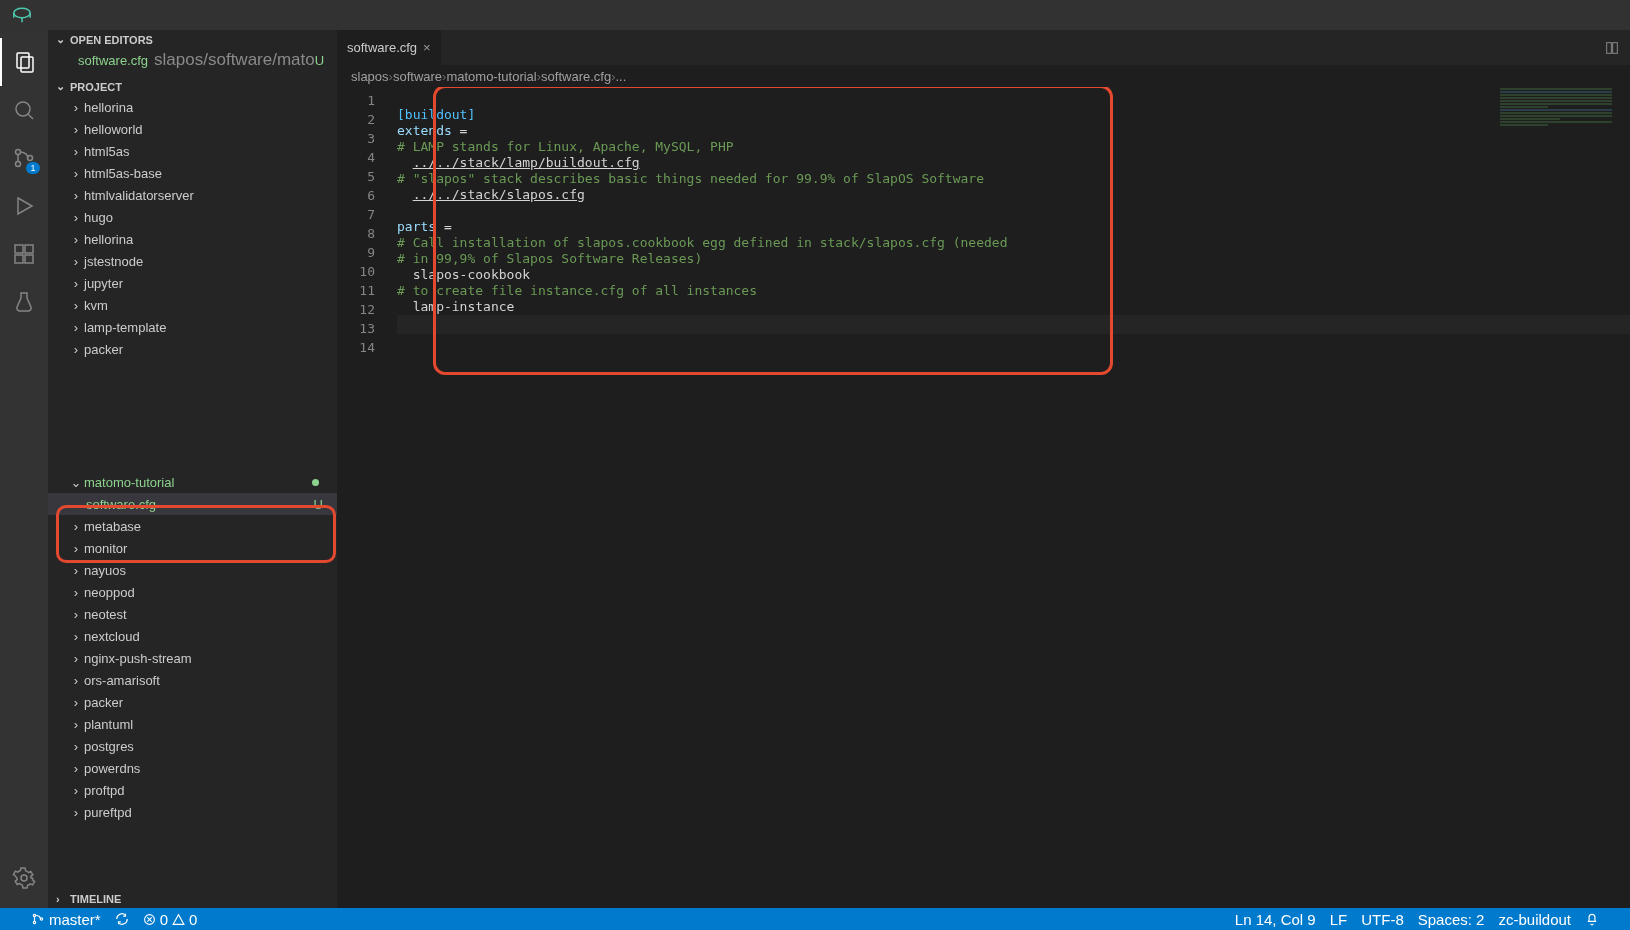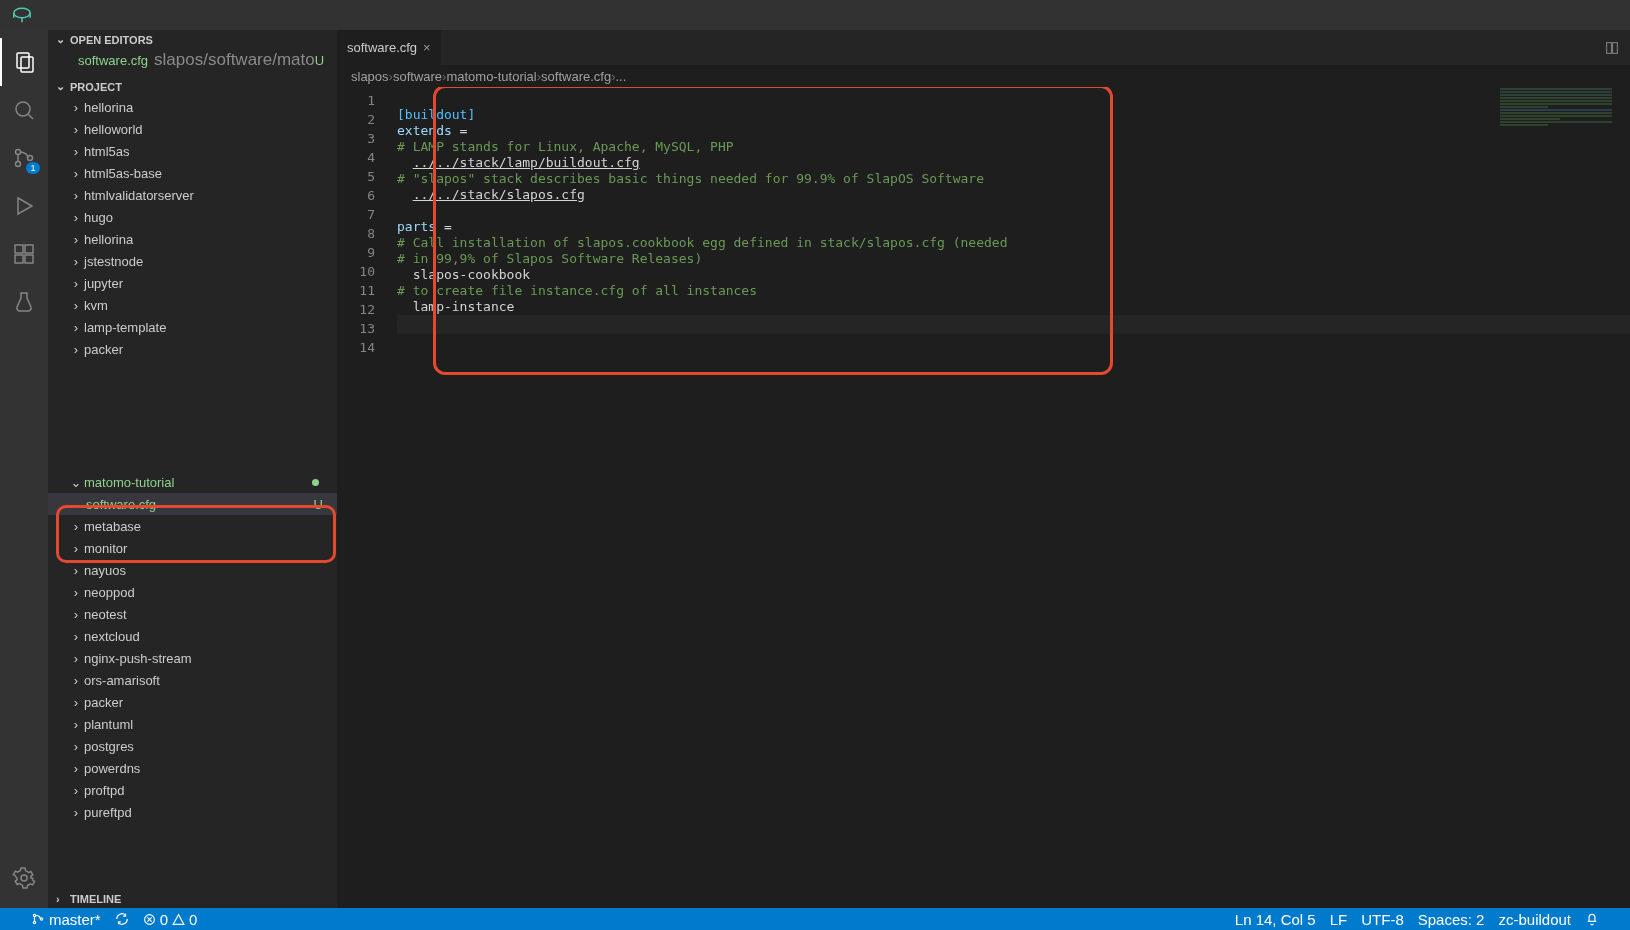--- a/index.html
+++ b/index.html
@@ -515,7 +515,7 @@
   </div>
   <div class="sb-right">
     <div class="sb-item">
-        <span>Ln 14, Col 5</span>
+        <span>Ln 14, Col 9</span>
       </div>
     <div class="sb-item">
         <span>LF</span>

